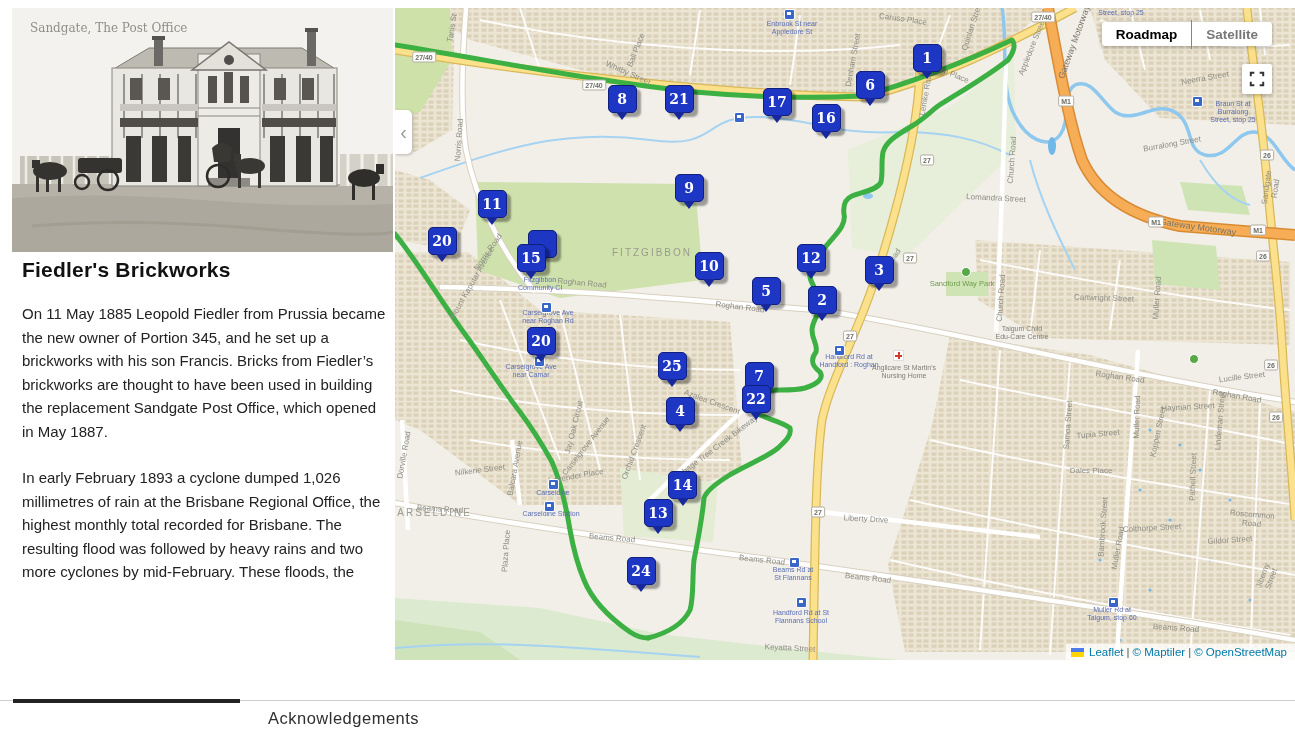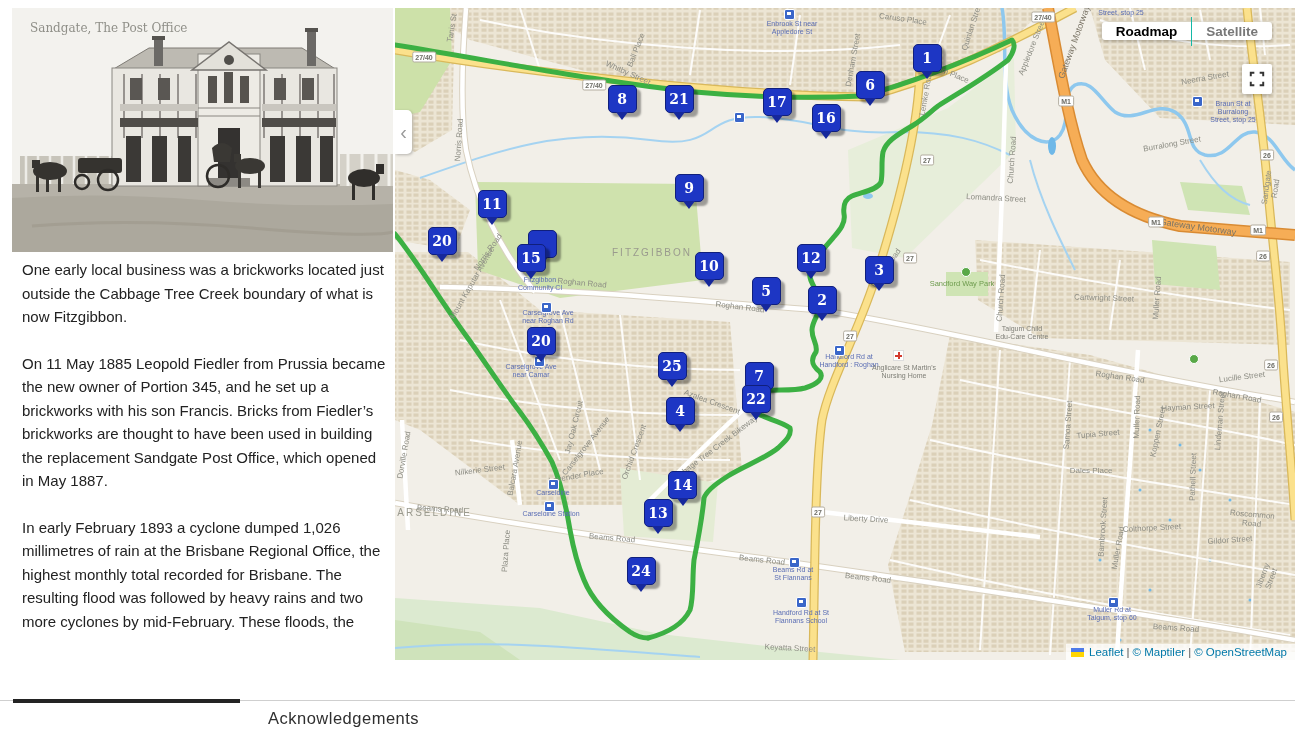--- a/index.html
+++ b/index.html
@@ -37,7 +37,7 @@
     border:6px solid transparent;border-top:8px solid #16289c;border-bottom:0;}
   
   #maptype{position:absolute;right:23px;top:14px;z-index:10;display:flex;background:#fff;border-radius:3px;
-    box-shadow:0 1px 4px rgba(0,0,0,.3);height:18px;align-items:center;}
+    box-shadow:0 1px 4px rgba(0,0,0,.3);height:24px;align-items:center;}
   #maptype .mt{padding:0 14px;font-size:13.5px;line-height:29px;cursor:pointer;}
   #maptype .mt.active{font-weight:bold;color:#000;}
   #maptype .mt.inactive{color:#787878;font-weight:bold;border-left:1px solid #14b8a6;}

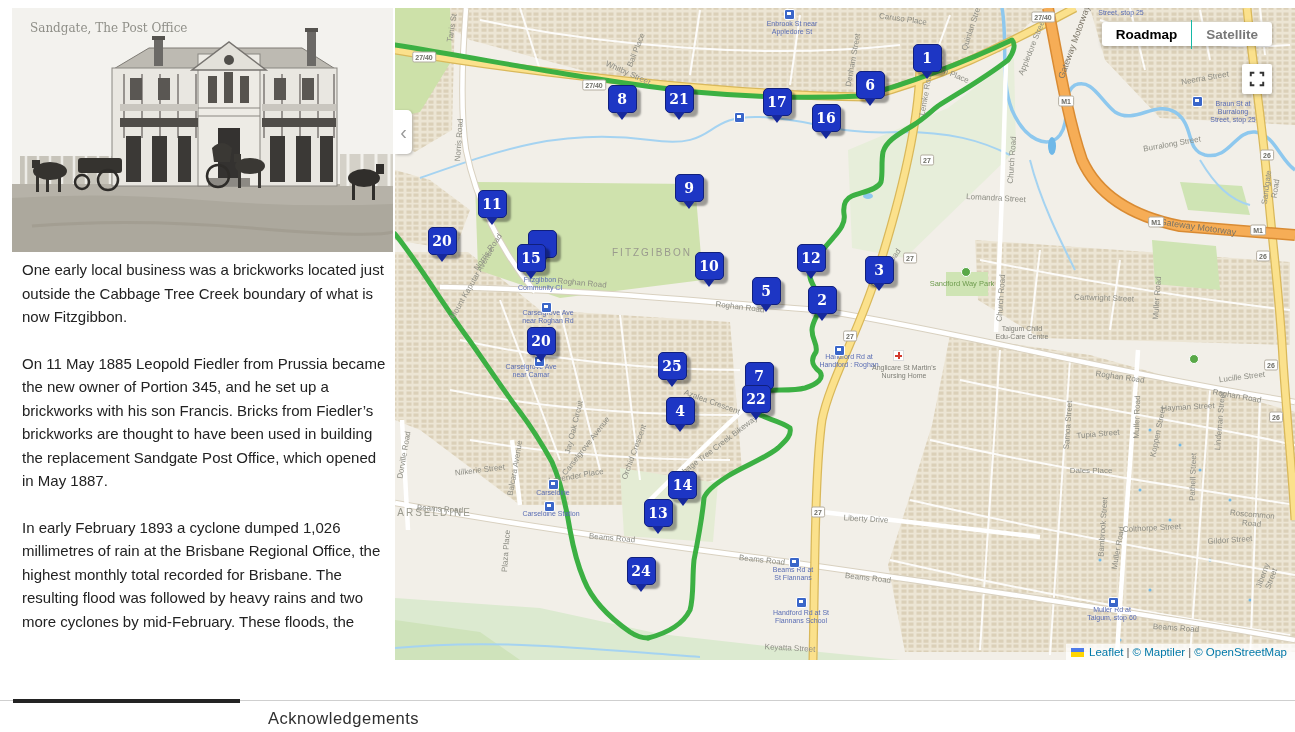--- a/index.html
+++ b/index.html
@@ -161,6 +161,7 @@
       <text x="18" y="24" font-family="DejaVu Serif,serif" font-size="12" fill="#8f8f88">Sandgate, The Post Office</text>
     </svg>
     <div id="article">
+      <h1>Fiedler's Brickworks</h1>
       <p>One early local business was a brickworks located just outside the Cabbage Tree Creek boundary of what is now Fitzgibbon.</p>
       <p>On 11 May 1885 Leopold Fiedler from Prussia became the new owner of Portion 345, and he set up a brickworks with his son Francis. Bricks from Fiedler’s brickworks are thought to have been used in building the replacement Sandgate Post Office, which opened in May 1887.</p>
       <p>In early February 1893 a cyclone dumped 1,026 millimetres of rain at the Brisbane Regional Office, the highest monthly total recorded for Brisbane. The resulting flood was followed by heavy rains and two more cyclones by mid-February. These floods, the</p>

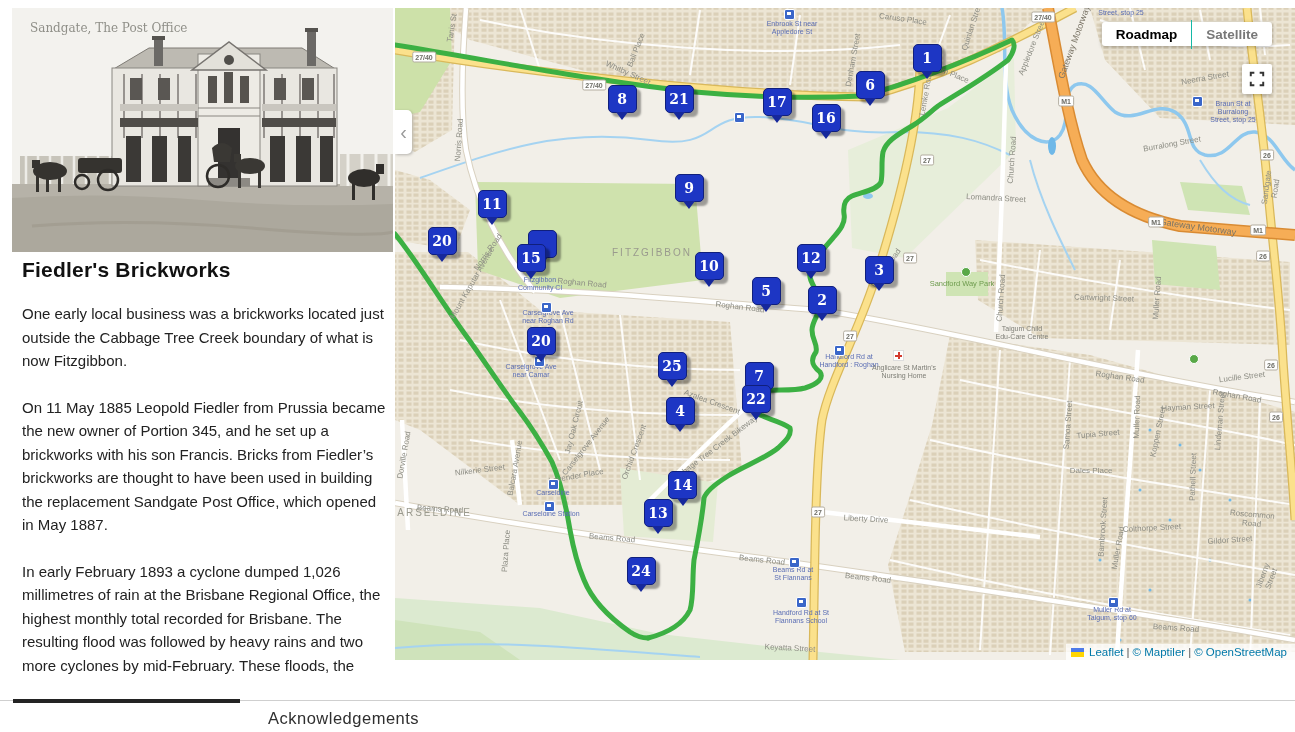--- a/index.html
+++ b/index.html
@@ -162,7 +162,6 @@
     </svg>
     <div id="article">
       <h1>Fiedler's Brickworks</h1>
-      <p>One early local business was a brickworks located just outside the Cabbage Tree Creek boundary of what is now Fitzgibbon.</p>
       <p>On 11 May 1885 Leopold Fiedler from Prussia became the new owner of Portion 345, and he set up a brickworks with his son Francis. Bricks from Fiedler’s brickworks are thought to have been used in building the replacement Sandgate Post Office, which opened in May 1887.</p>
       <p>In early February 1893 a cyclone dumped 1,026 millimetres of rain at the Brisbane Regional Office, the highest monthly total recorded for Brisbane. The resulting flood was followed by heavy rains and two more cyclones by mid-February. These floods, the</p>
     </div>

